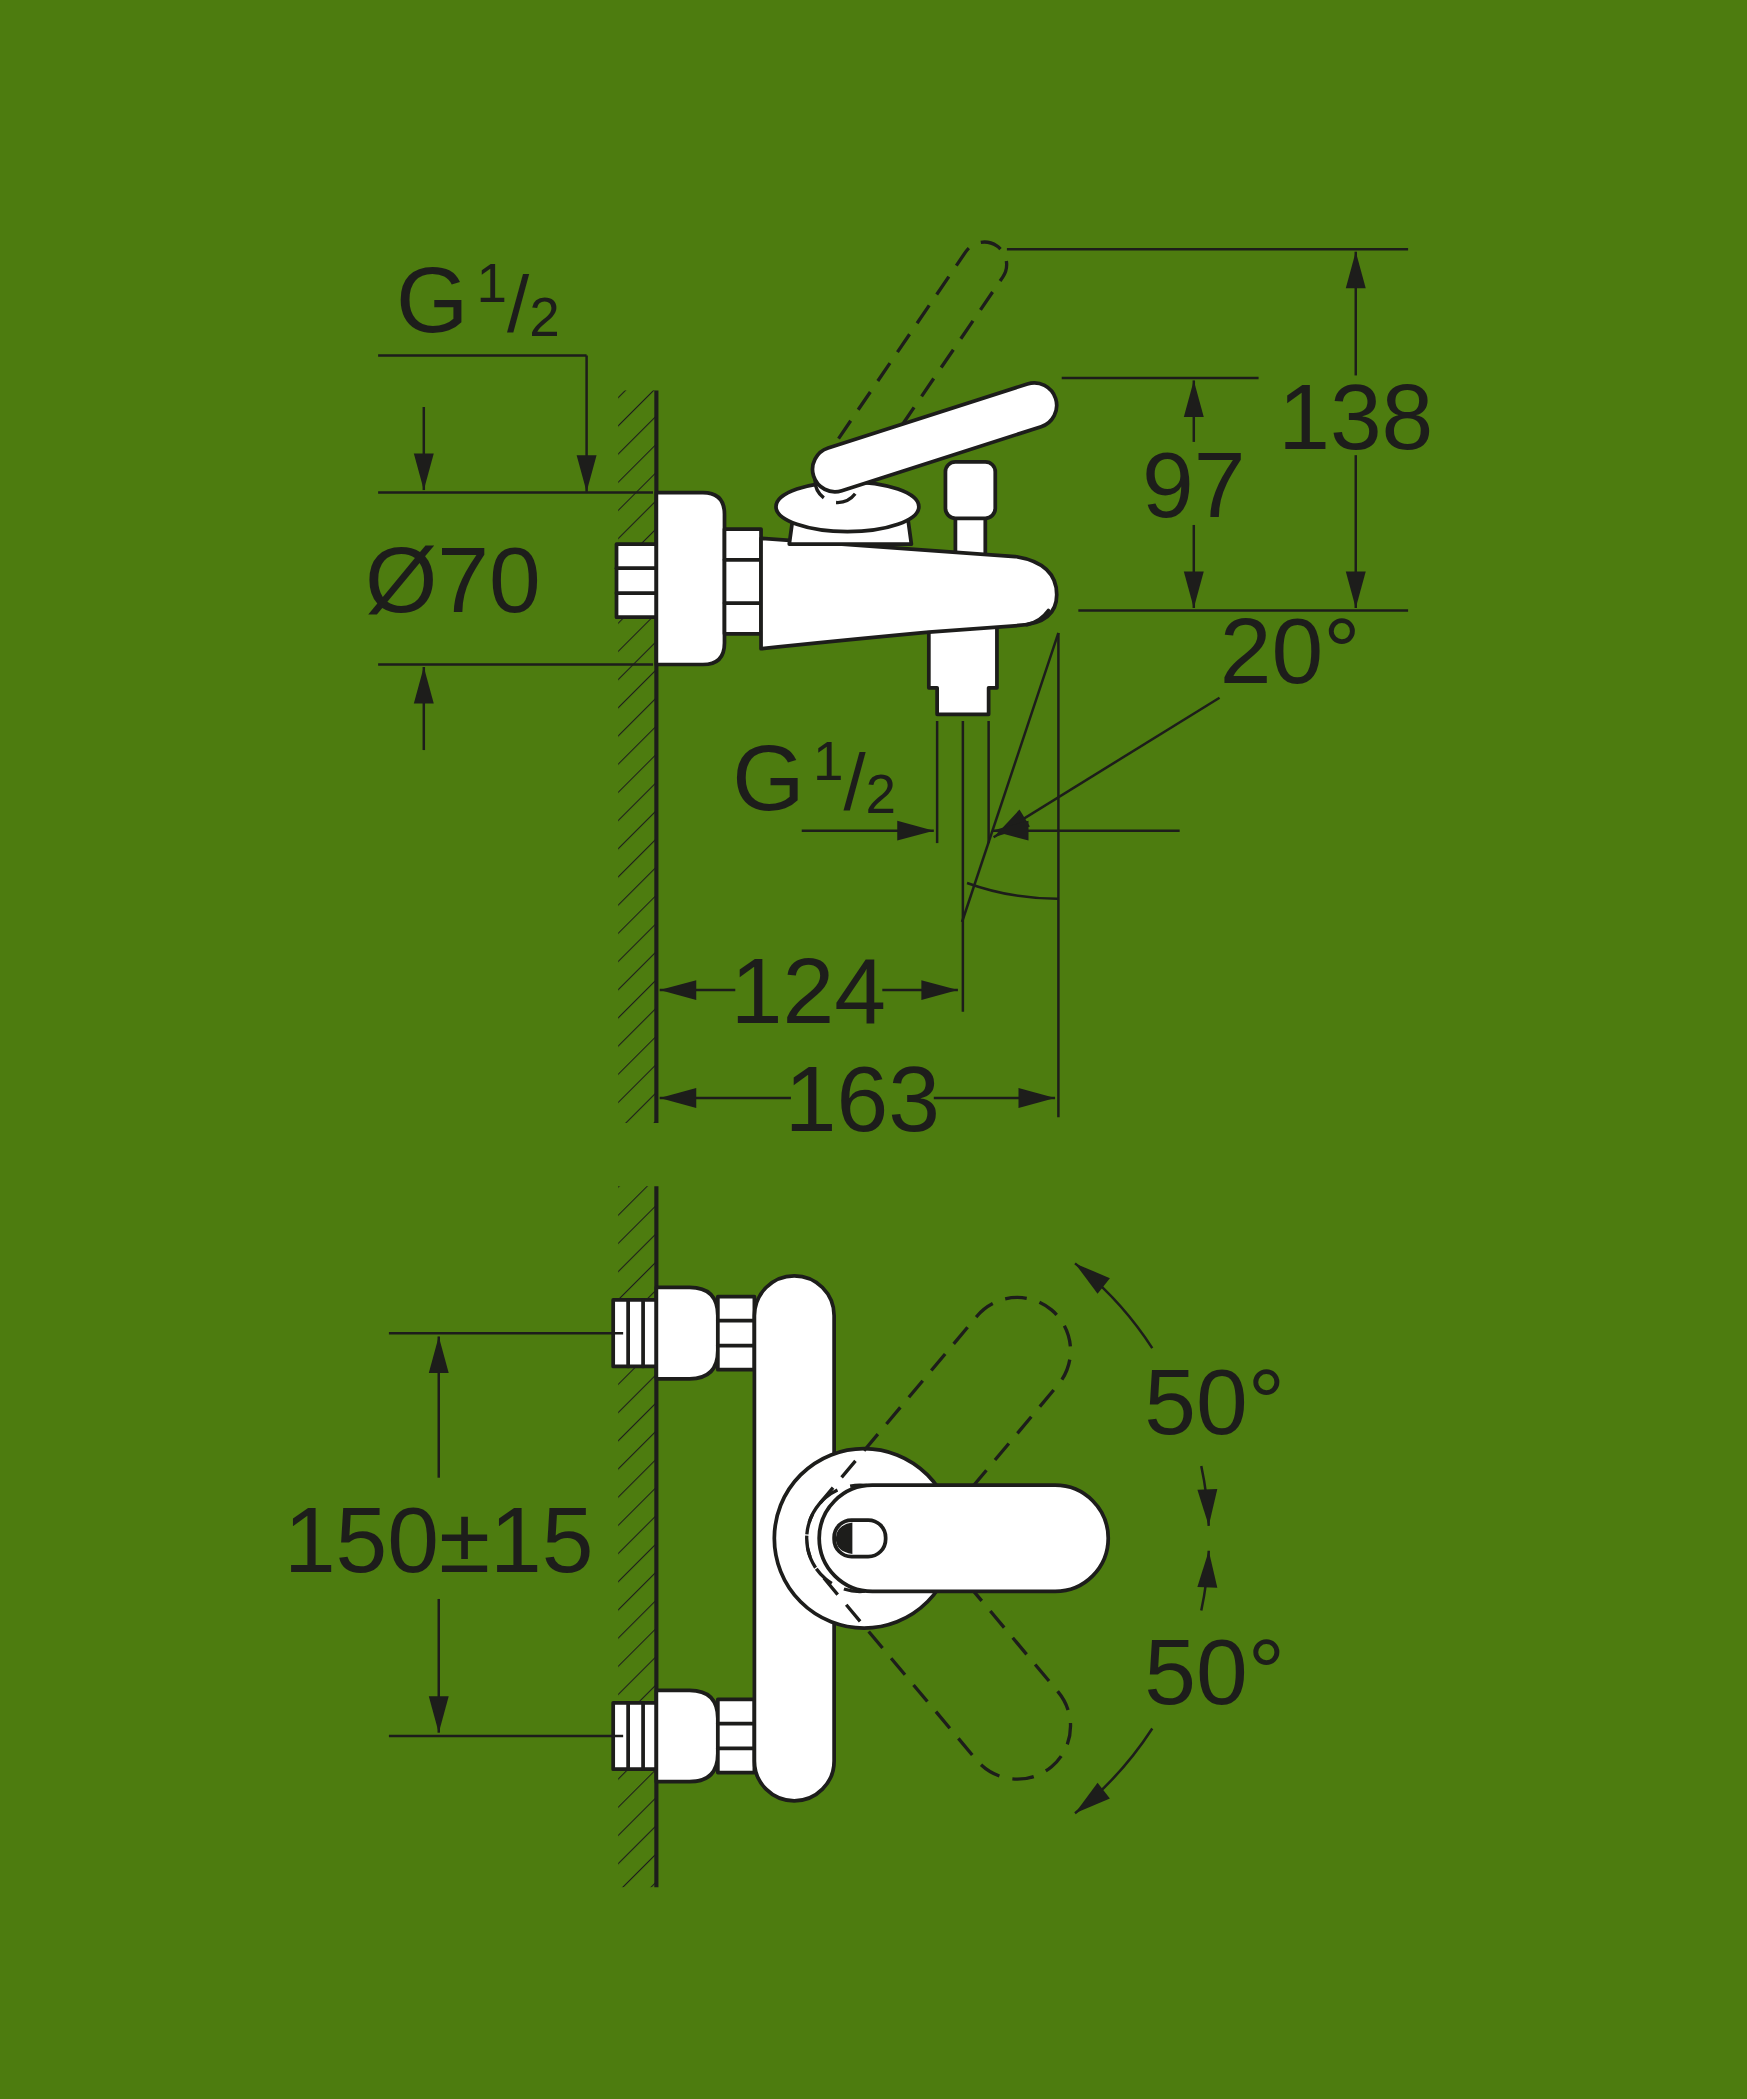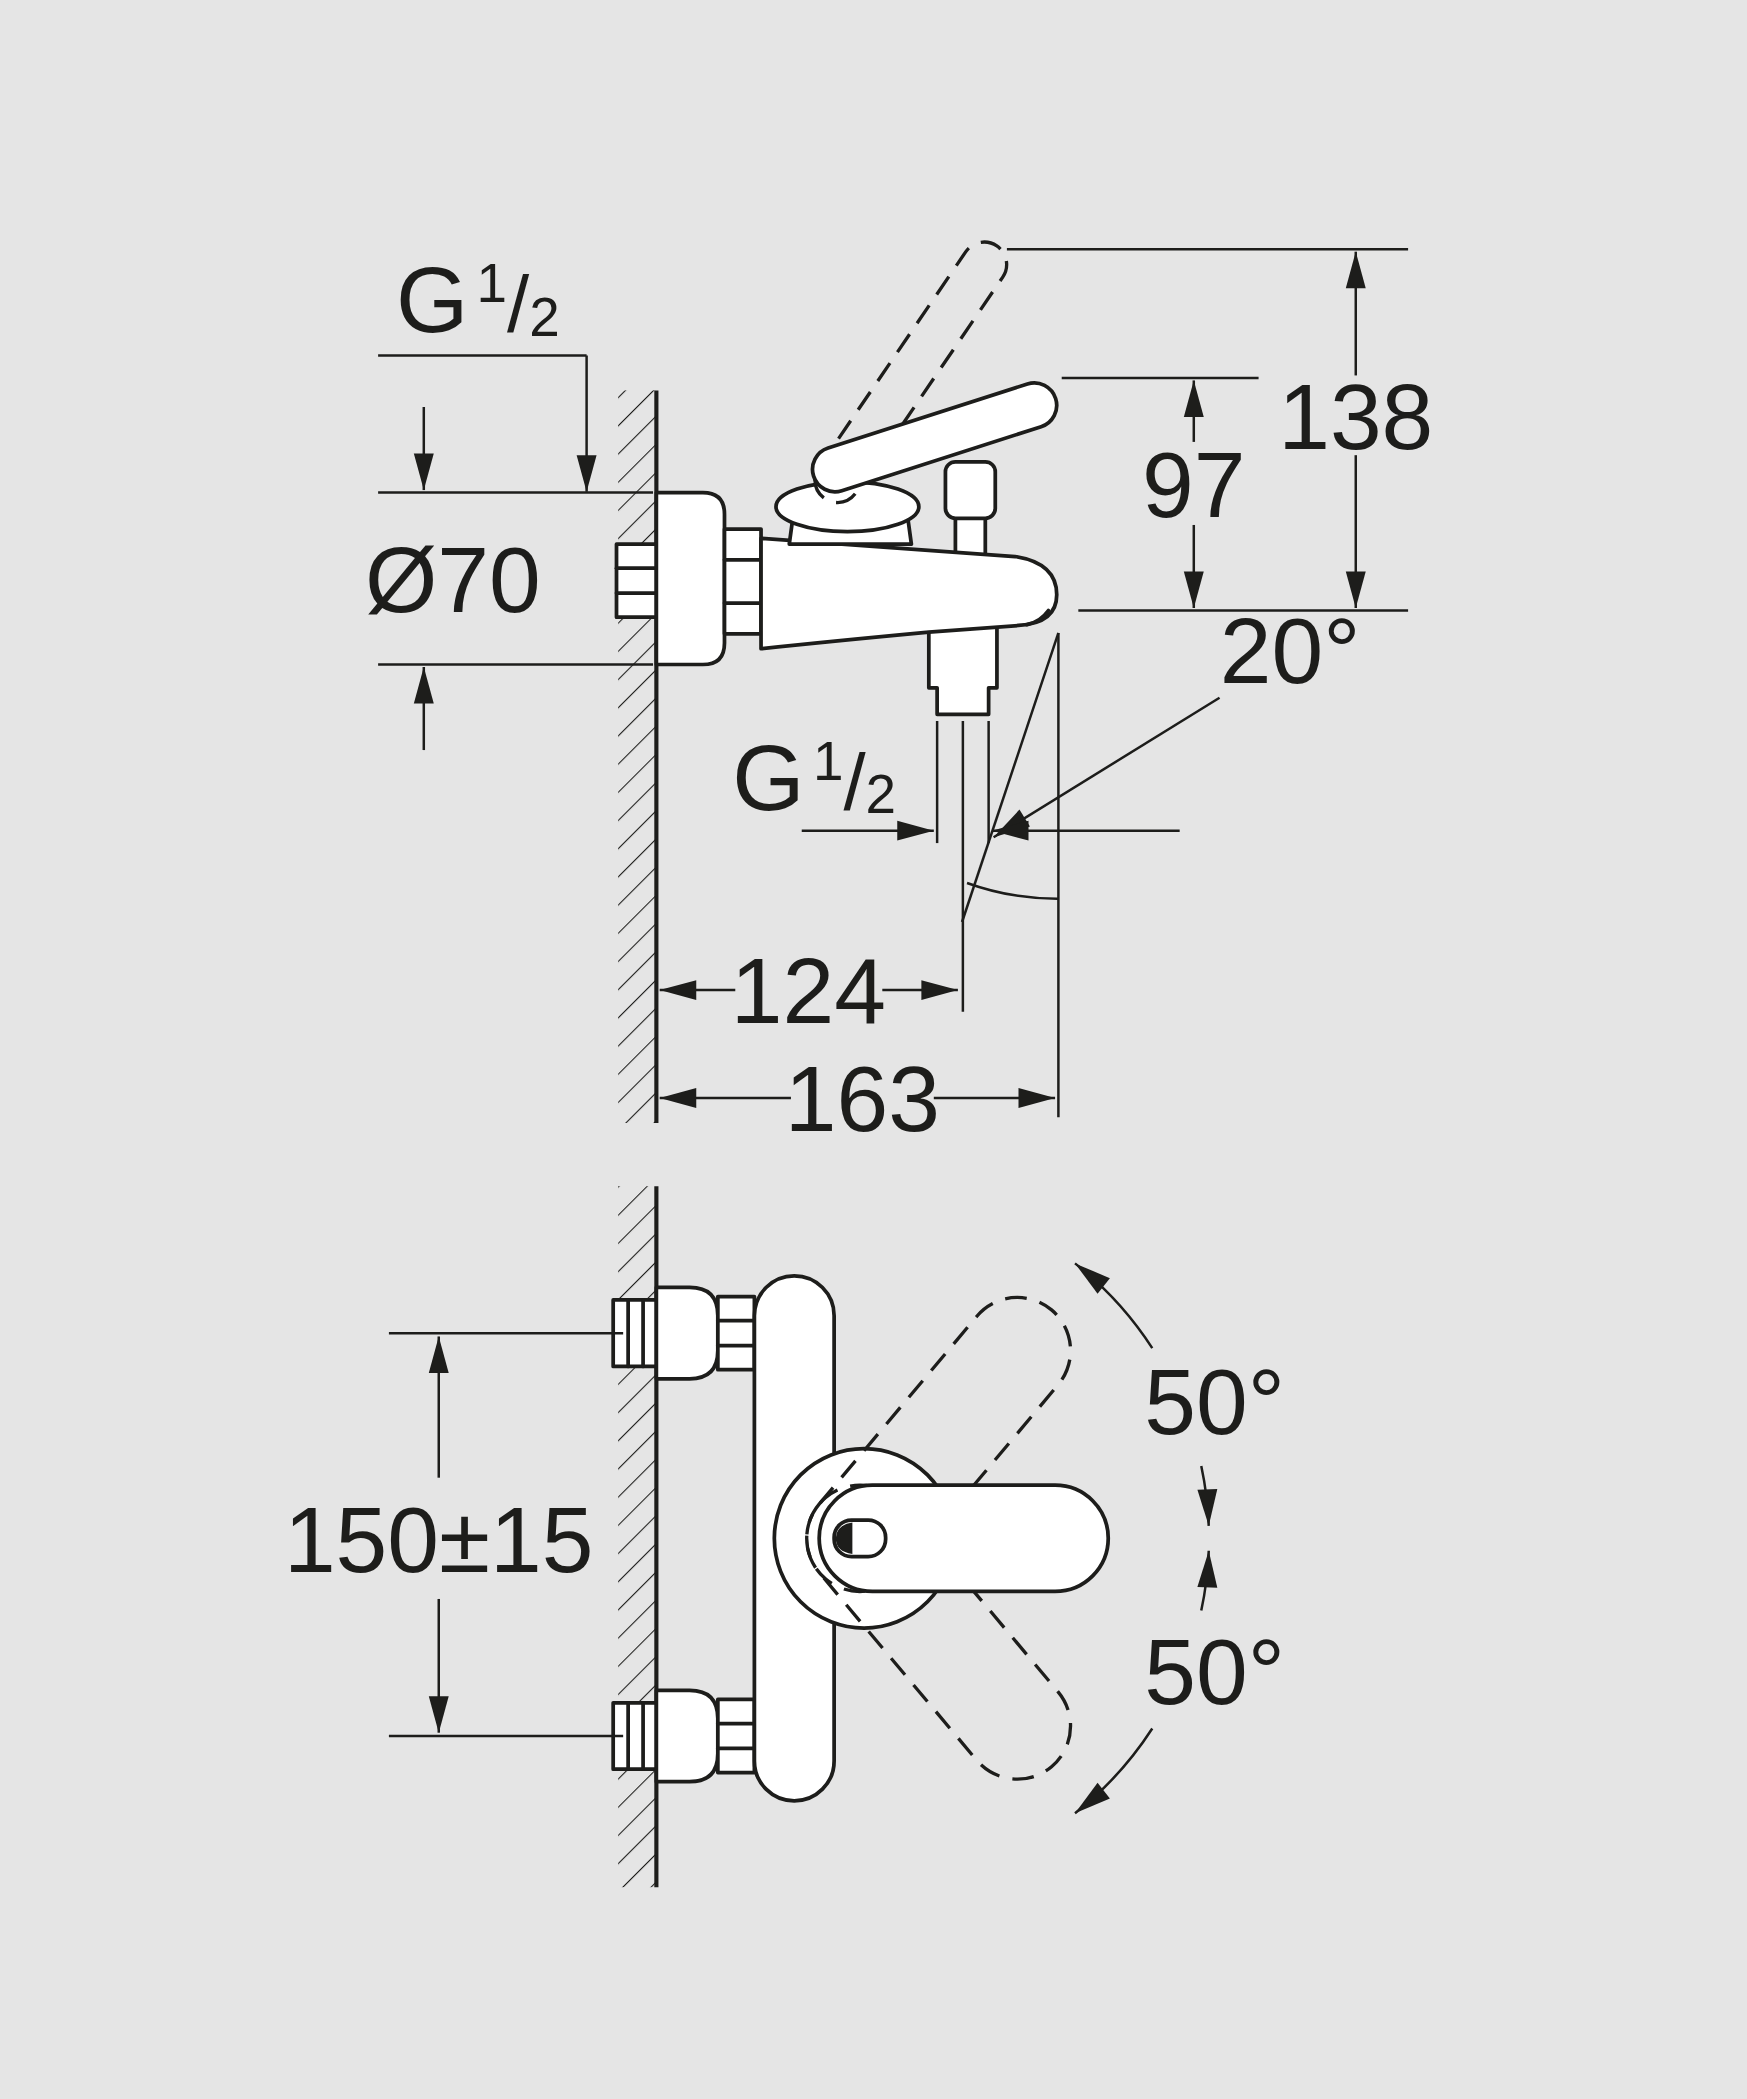--- a/index.html
+++ b/index.html
@@ -3,7 +3,7 @@
 <meta charset="utf-8">
 <style>
   html,body{margin:0;padding:0;background:#ffffff;}
-  .stage{width:1748px;height:2099px;background:#e5e5e5;position:relative;}
+  .stage{width:1748px;height:2099px;background:#4d7c0f;position:relative;}
   svg{display:block;}
   text{fill:#1d1d1b;font-family:"Liberation Sans", sans-serif;font-size:112px;}
   .frac-num,.frac-den{font-size:66px;}

